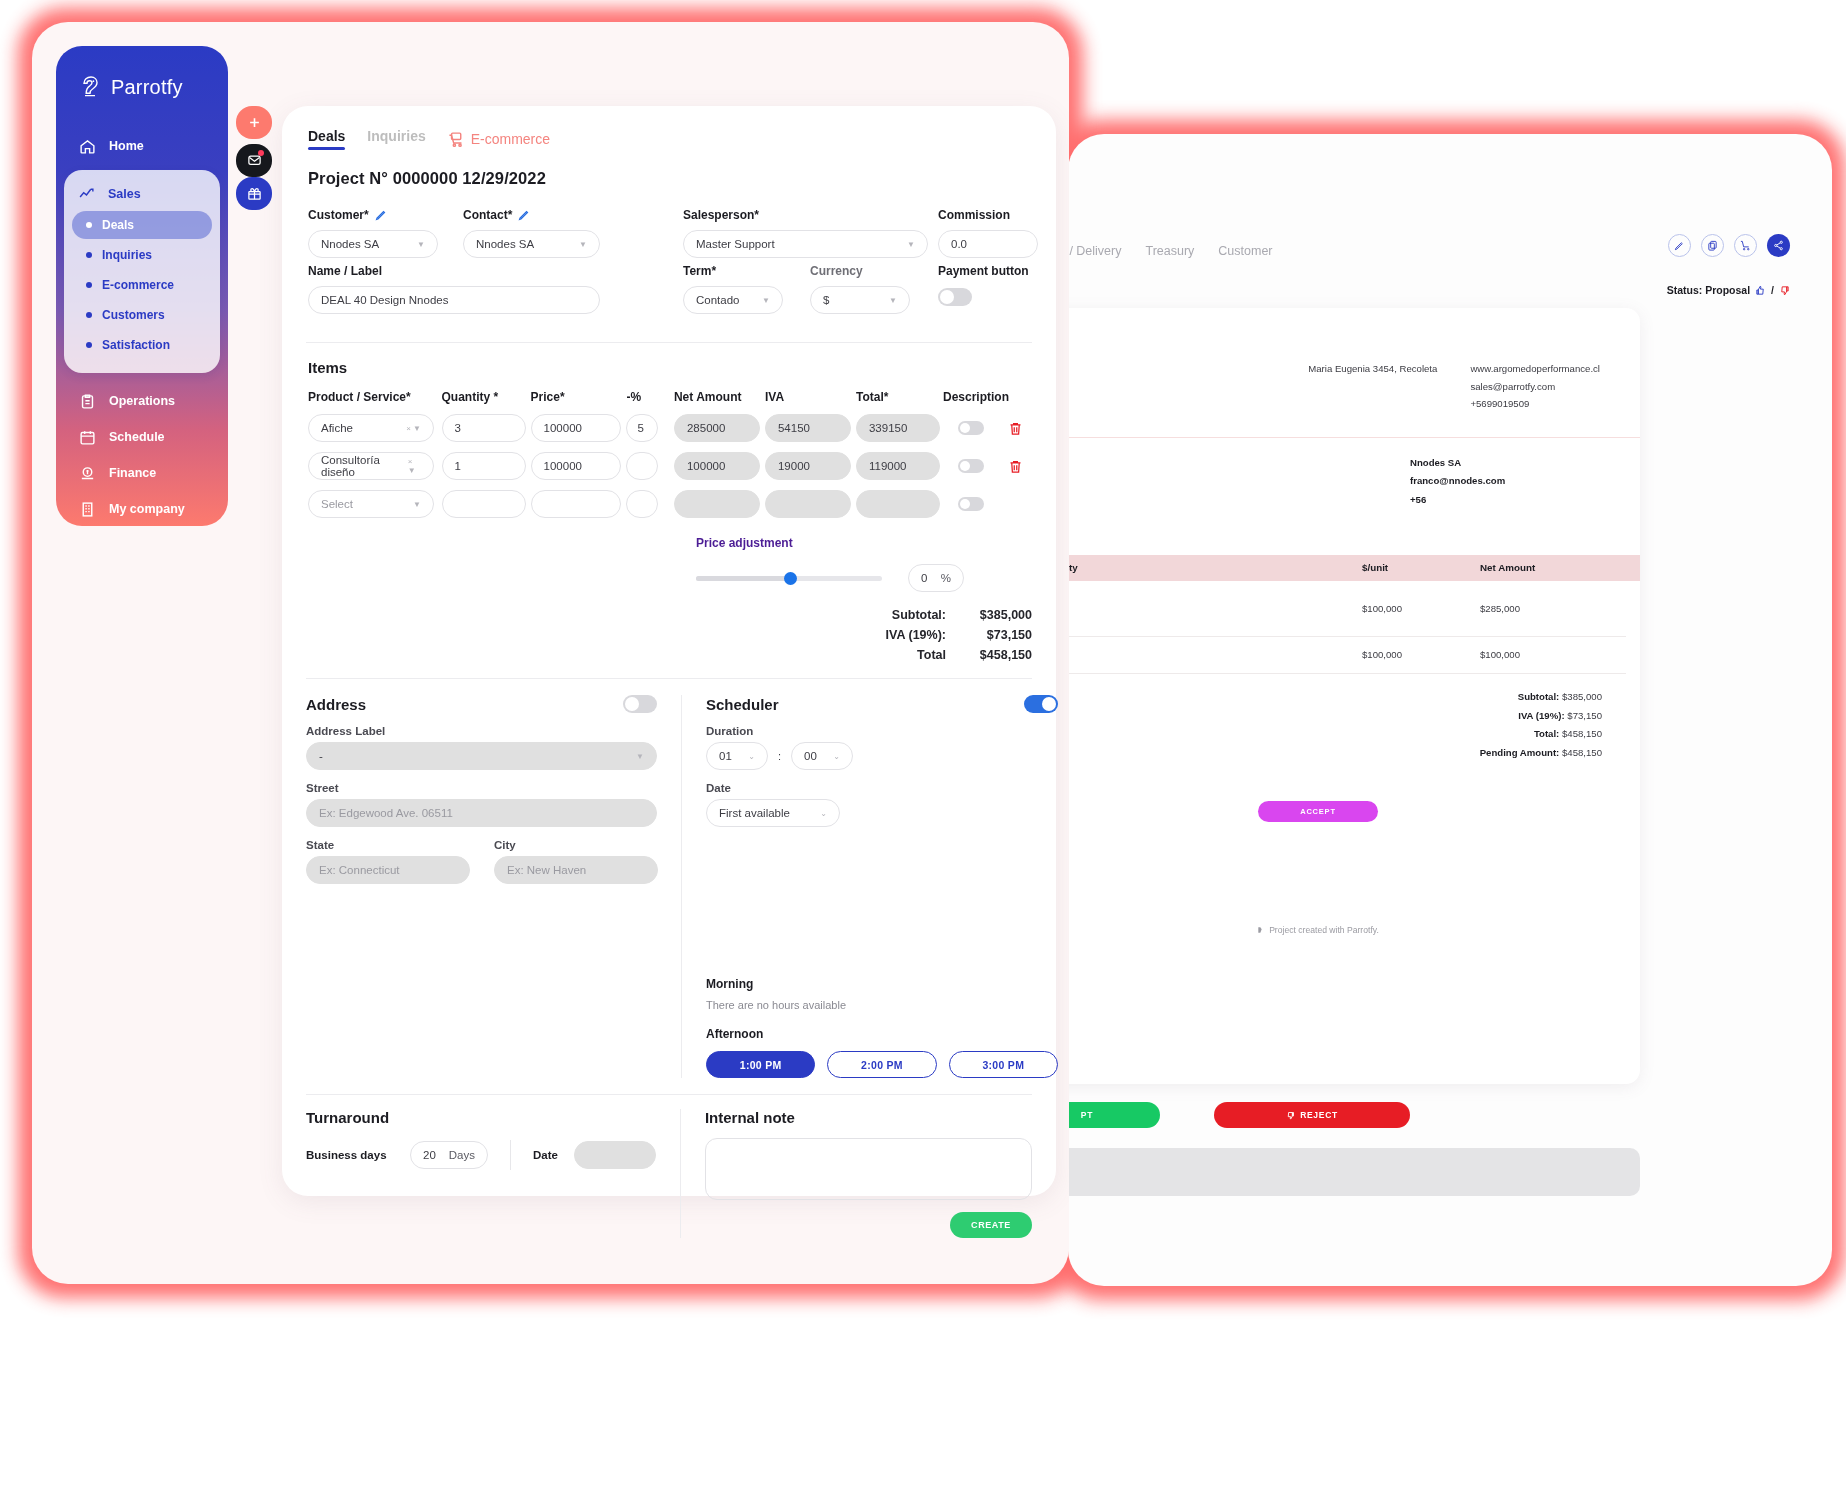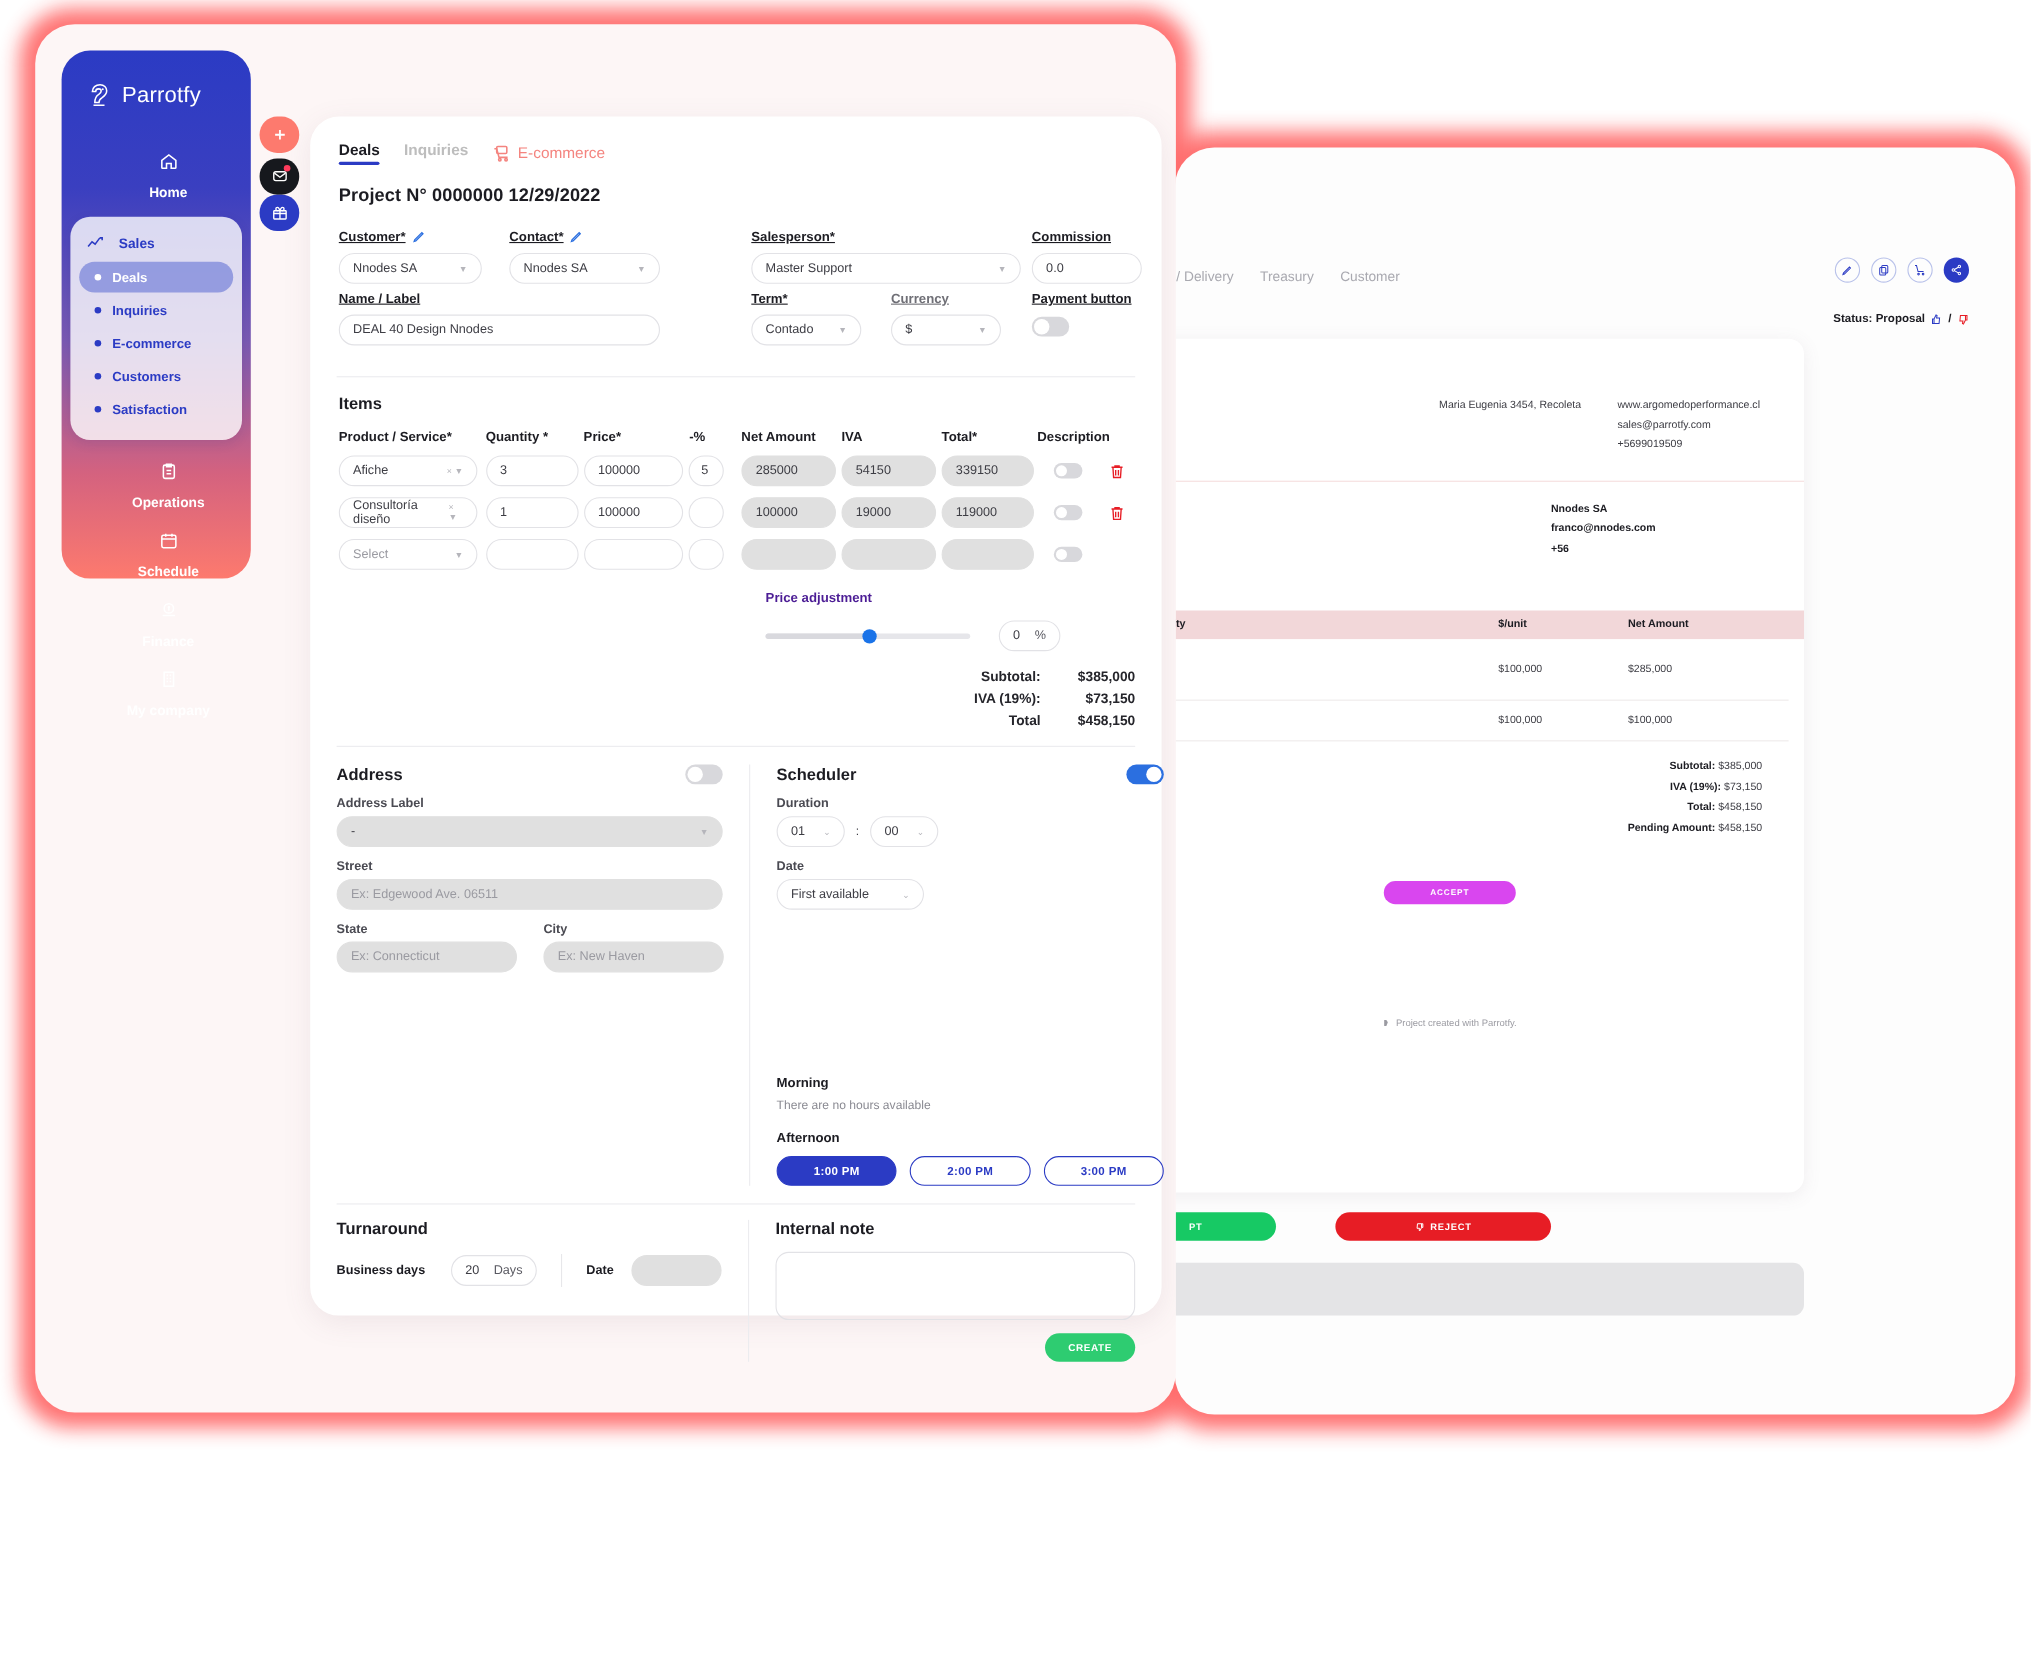--- a/index.html
+++ b/index.html
@@ -51,7 +51,6 @@
     display:flex; align-items:center; gap:13px;
     padding:9px 0 9px 22px; font-size:12.5px; font-weight:700;
     color:#fff;
-    flex-direction:column;
   }
   .nav-ico { width:18px; height:18px; display:inline-flex; align-items:center; justify-content:center; }
   .nav-ico svg { width:17px; height:17px; }

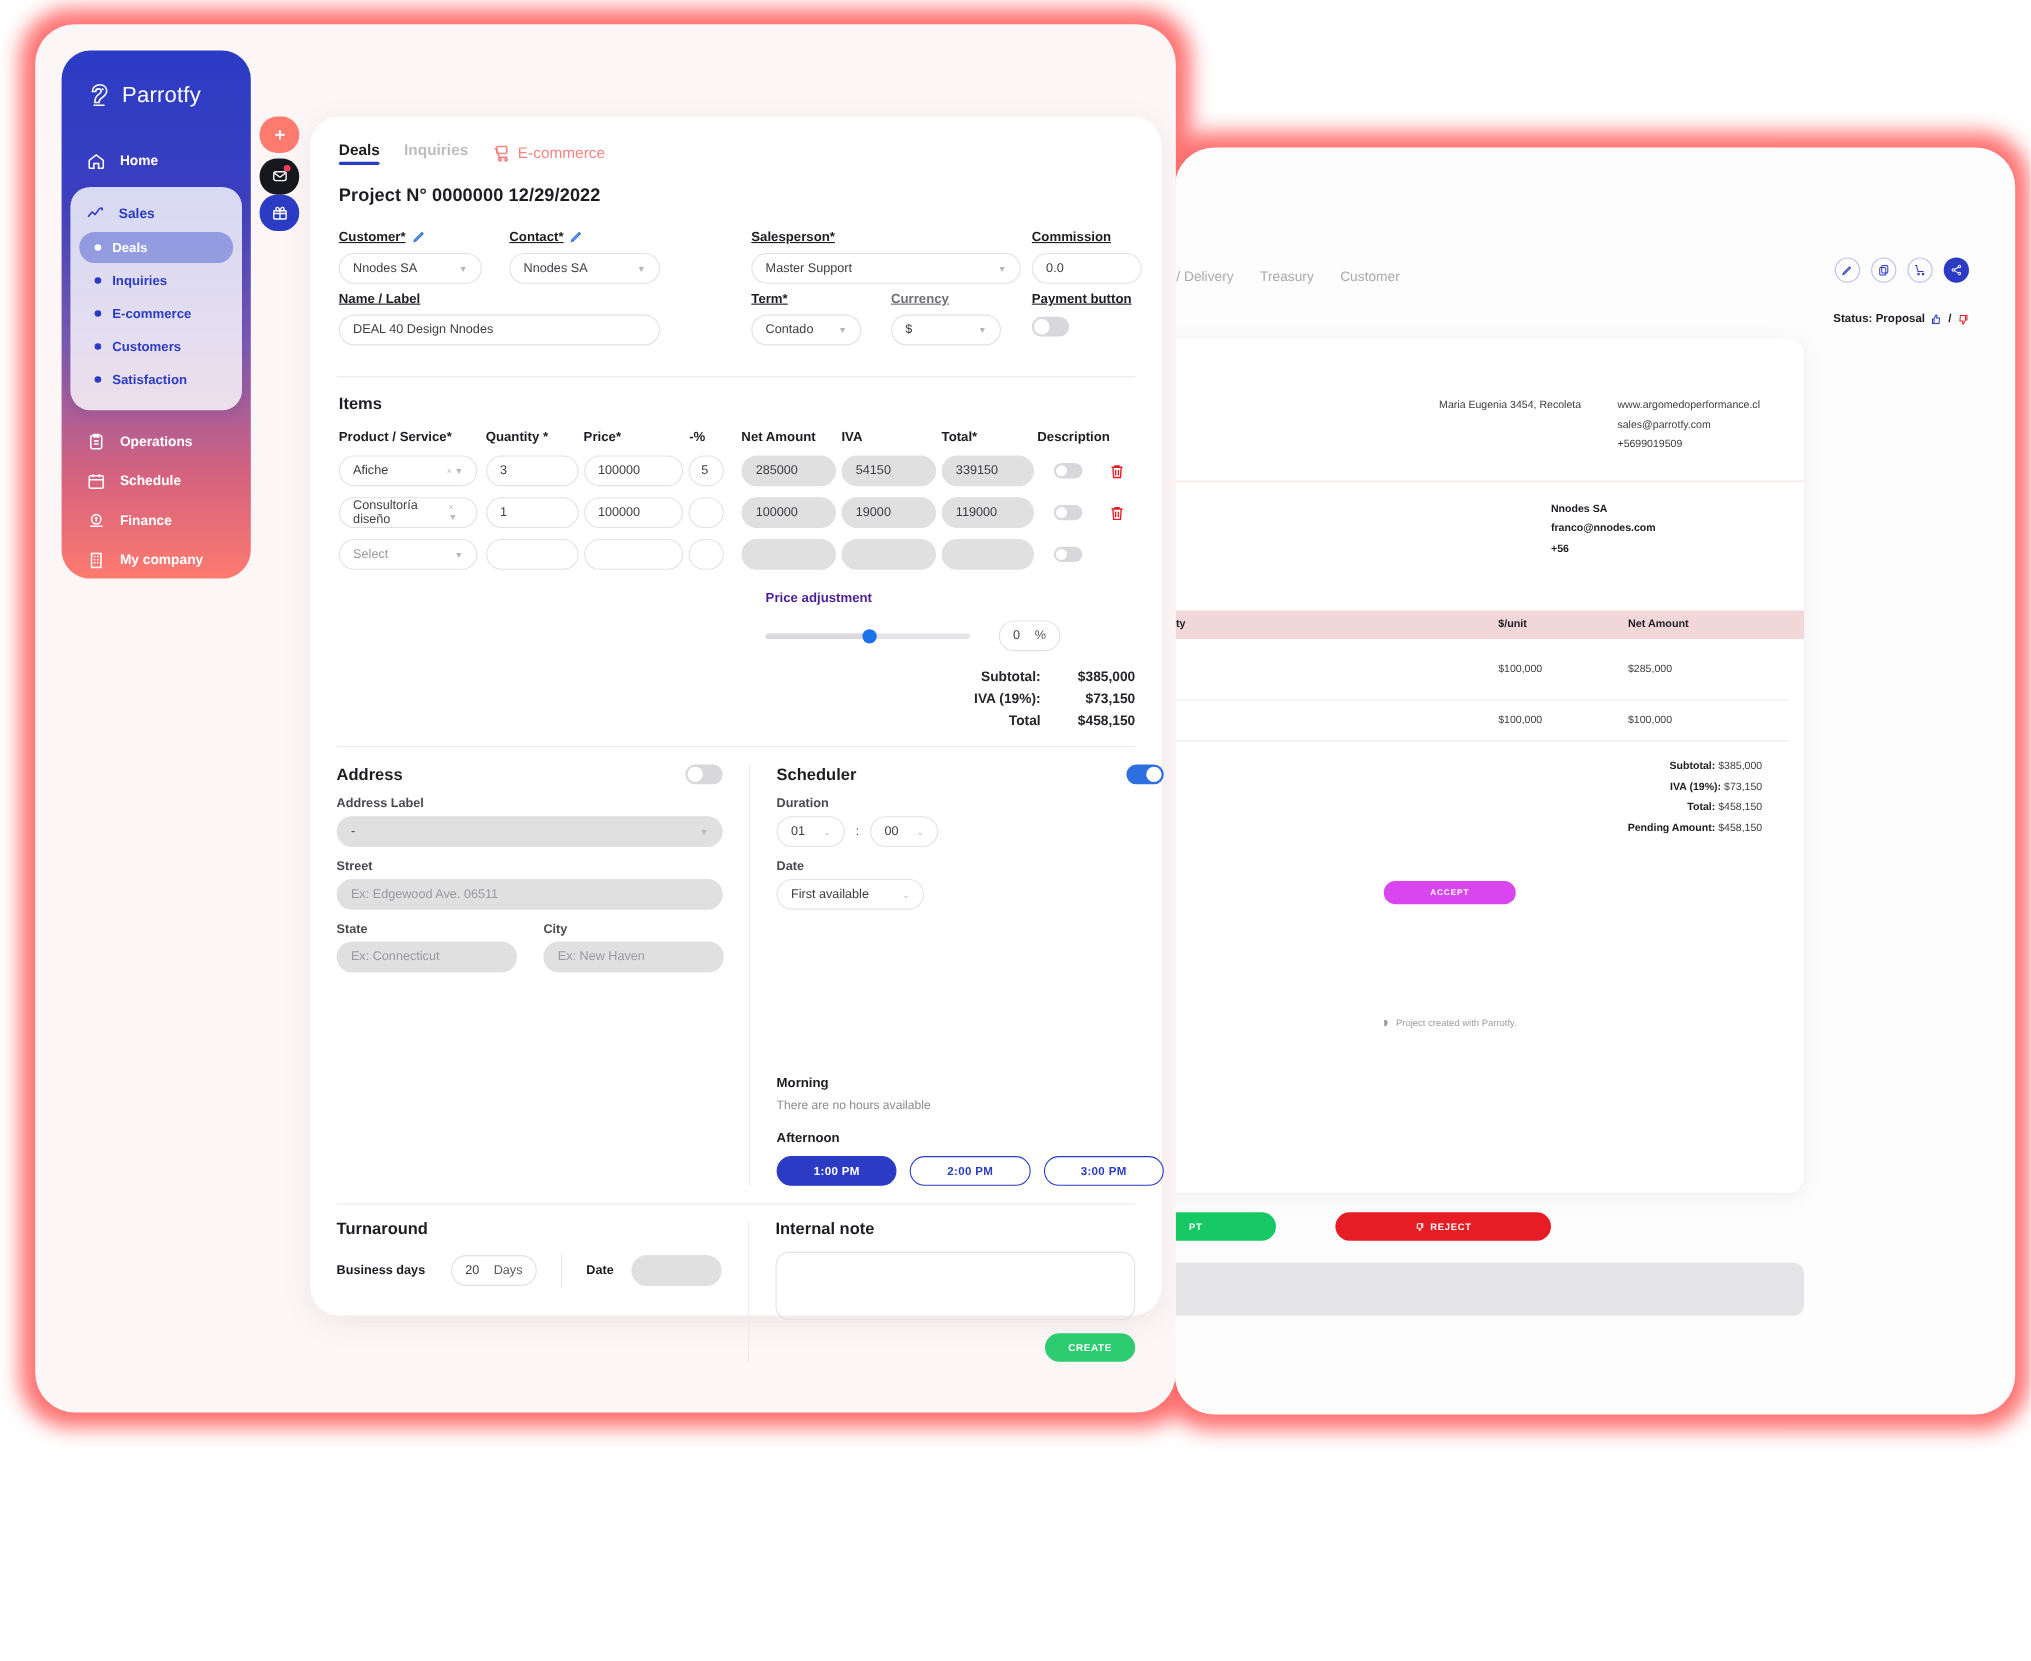--- a/index.html
+++ b/index.html
@@ -111,7 +111,7 @@
 
   .proj-title { margin: 19px 0 20px 2px; font-size:16.5px; font-weight:700; color:#1c1c22; letter-spacing:.1px;}
 
-  .lbl { font-size:12px; font-weight:700; color:#1c1c22; display:flex; align-items:center; gap:6px;text-decoration:underline; }
+  .lbl { font-size:12px; font-weight:700; color:#1c1c22; display:flex; align-items:center; gap:6px; }
   .lbl-light { font-size:12px; font-weight:700; color:#6f6f76; }
   .pen { width:12px; height:12px; }
 

